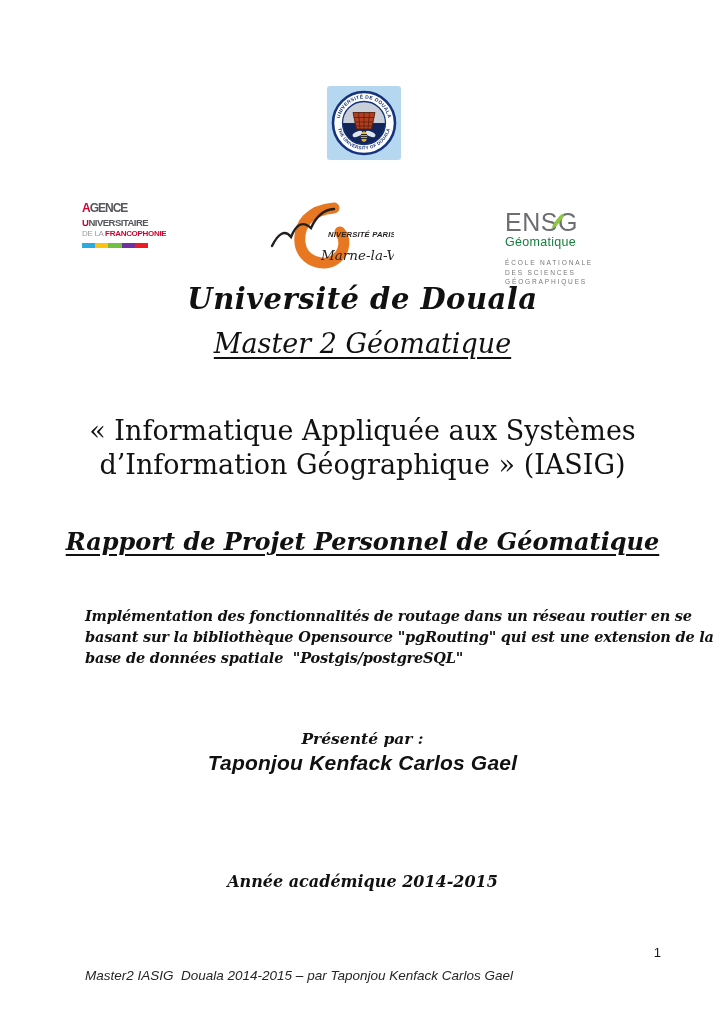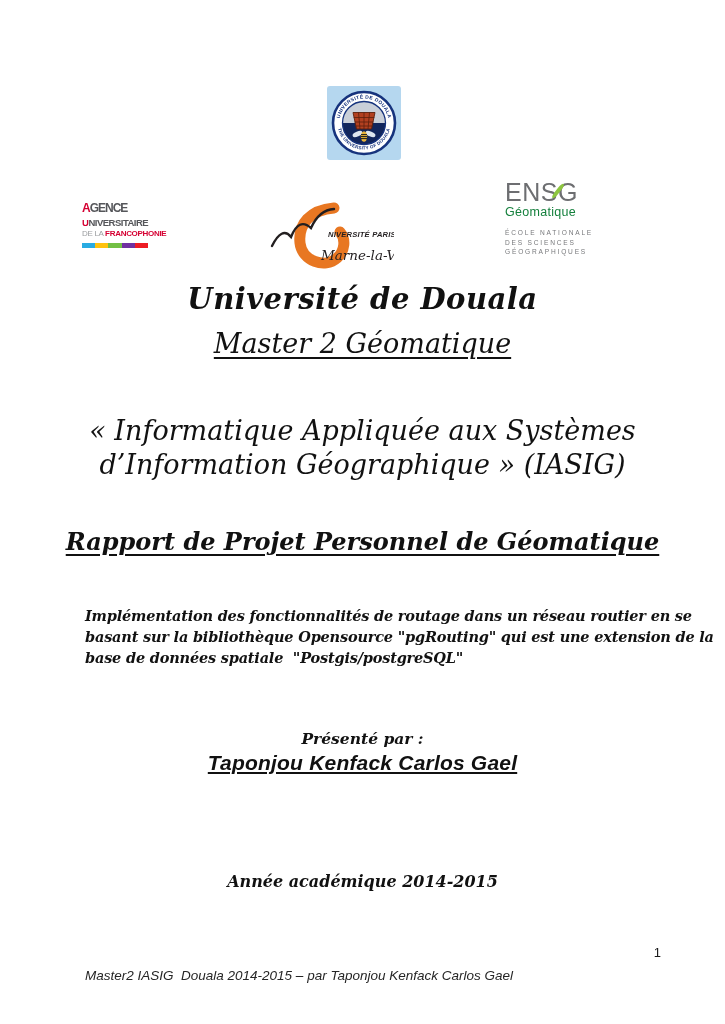--- a/index.html
+++ b/index.html
@@ -27,7 +27,7 @@
   .upem-campus{font-family:"DejaVu Serif",serif;font-style:italic;font-size:13.5px;fill:#231f20;}
 
   
-  .logo-ensg{position:absolute;left:505px;top:180px;width:90px;font-family:"Liberation Sans",sans-serif;}
+  .logo-ensg{position:absolute;left:505px;top:210px;width:90px;font-family:"Liberation Sans",sans-serif;}
   .ensg-acronym{position:relative;font-size:25px;line-height:25px;font-weight:500;
                 color:var(--ensg-gray,#6d6e71);letter-spacing:0.5px;width:68px;}
   .ensg-leaf{position:absolute;left:51px;top:2px;width:4px;height:18px;border-radius:3px/9px;

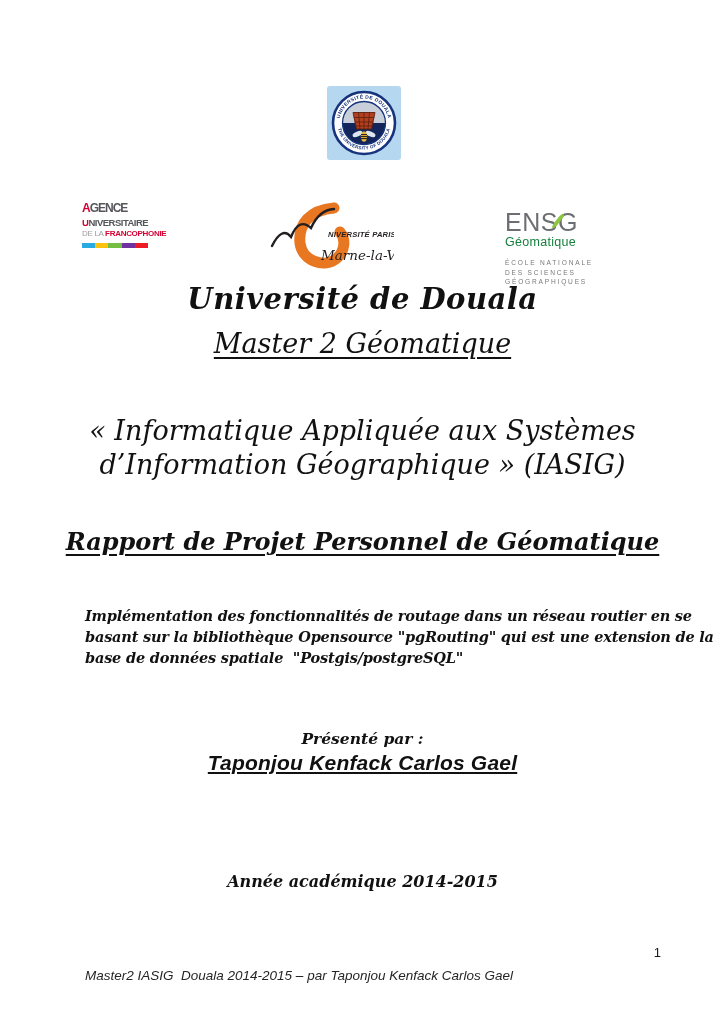--- a/index.html
+++ b/index.html
@@ -40,7 +40,7 @@
   .h-univ{top:282px;font-size:29px;line-height:1.2;font-style:italic;font-weight:bold;letter-spacing:0.5px;}
   .h-master{top:328px;font-size:27px;line-height:1.2;font-style:italic;}
   .h-master span{text-decoration:underline;text-decoration-thickness:1.5px;text-underline-offset:4px;}
-  .h-program{top:414px;font-size:27px;line-height:34px;font-style:italic;}
+  .h-program{top:414px;font-size:27px;line-height:34px;}
   .h-report{top:528px;font-size:24px;line-height:1.2;font-style:italic;font-weight:bold;}
   .h-report span{text-decoration:underline;text-decoration-thickness:2px;text-underline-offset:4px;}
 

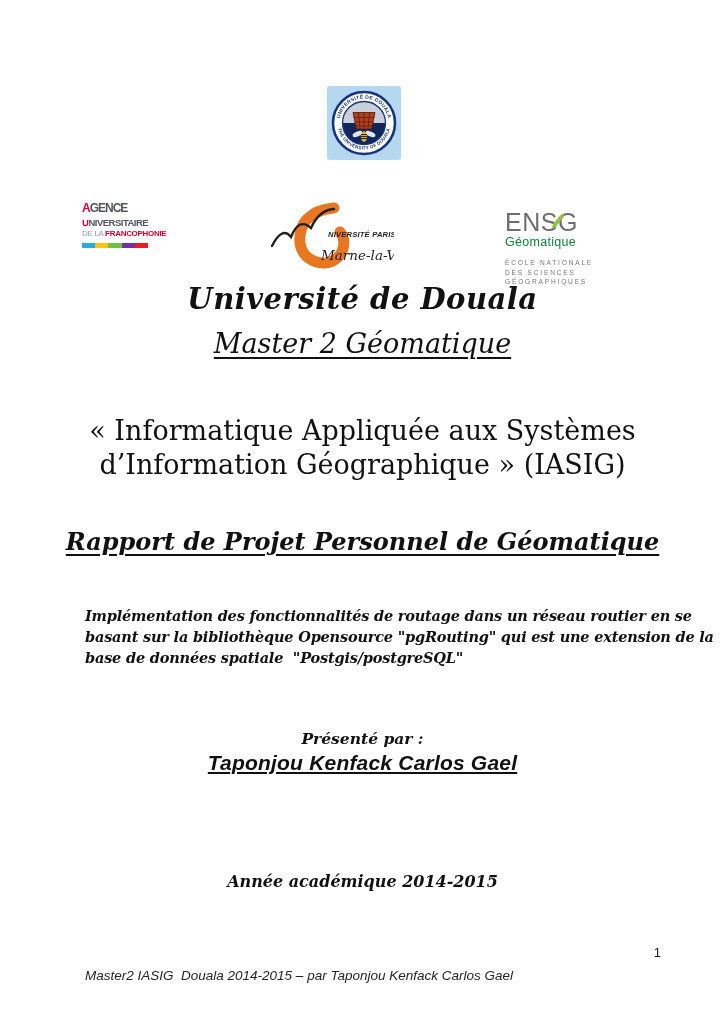--- a/index.html
+++ b/index.html
@@ -52,7 +52,7 @@
   
   .presented-label{top:729px;font-size:15.5px;font-style:italic;font-weight:bold;}
   .author{top:751px;font-size:21px;font-style:italic;font-weight:bold;
-          font-family:"Liberation Sans",sans-serif;letter-spacing:0.2px;text-decoration:underline;}
+          font-family:"Liberation Sans",sans-serif;letter-spacing:0.2px;}
 
   
   .year{top:872px;font-size:16px;font-style:italic;font-weight:bold;}

